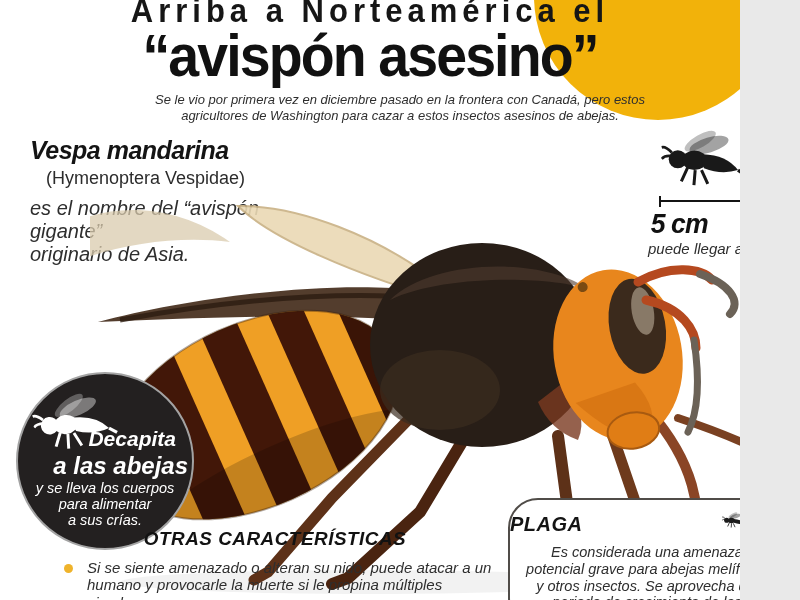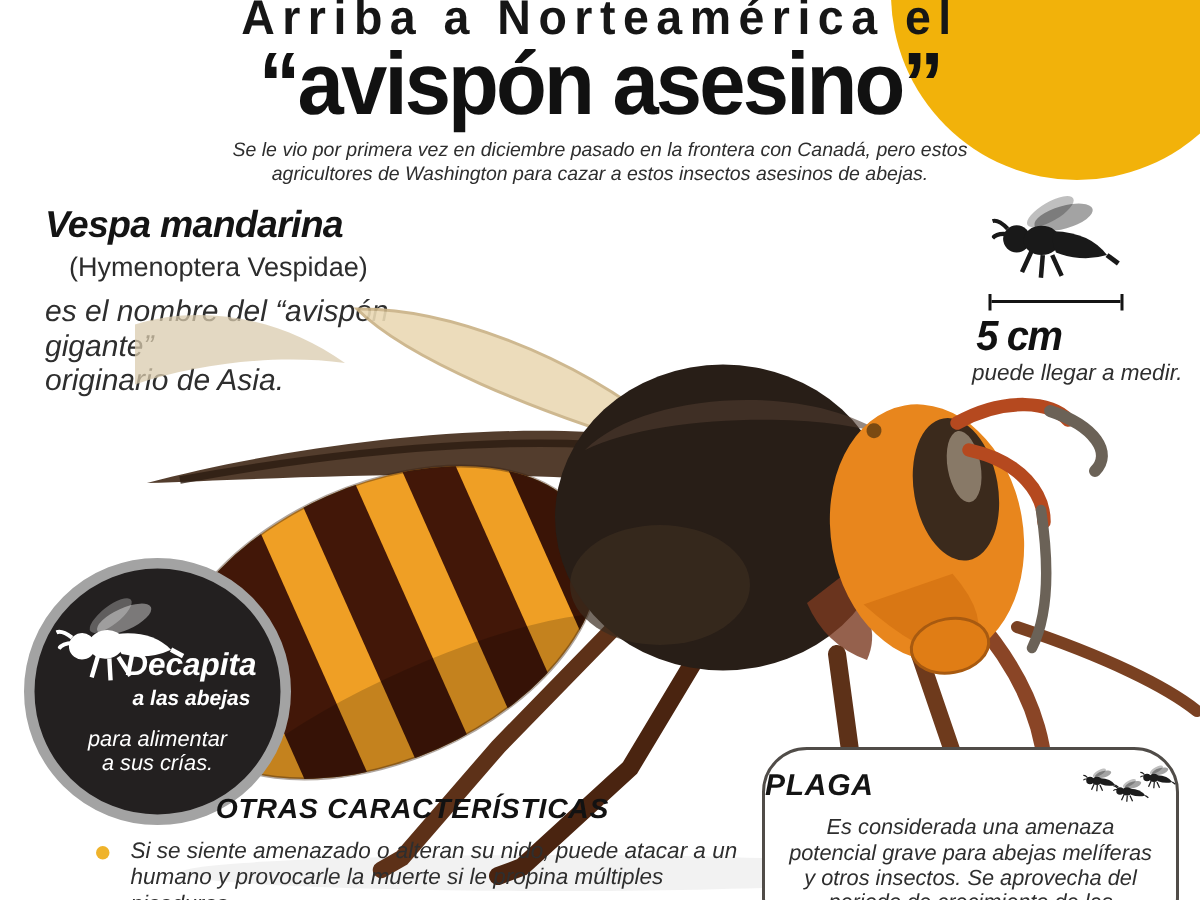--- a/index.html
+++ b/index.html
@@ -4,7 +4,7 @@
 <style>
   html,body{margin:0;padding:0;background:#e9e9e9;}
   .page{
-    position:relative;width:800px;height:600px;overflow:hidden;background:#ffffff;
+    position:relative;width:740px;height:600px;overflow:hidden;background:#ffffff;
     font-family:"Liberation Sans",sans-serif;color:#1d1d1d;
   }
   

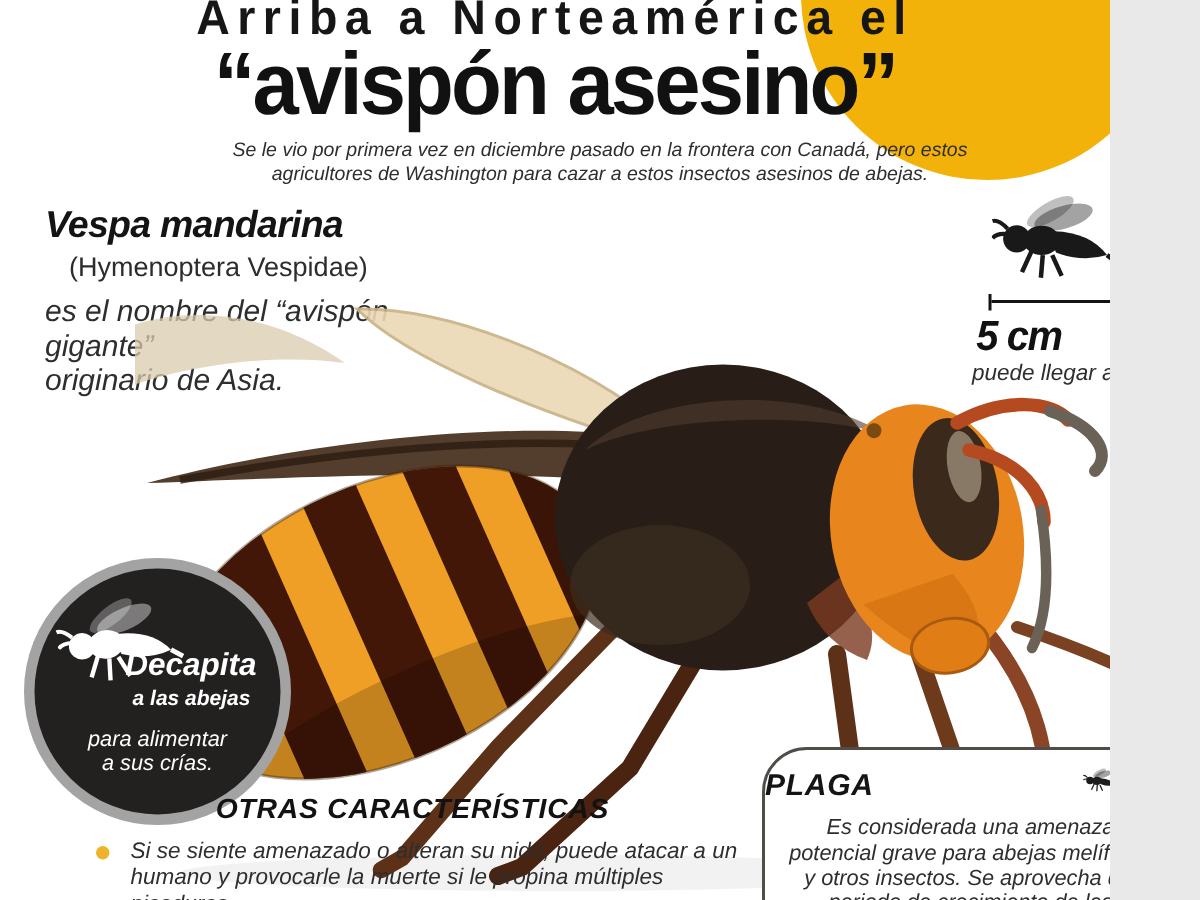--- a/index.html
+++ b/index.html
@@ -41,7 +41,7 @@
   
   .badge{
     position:absolute;left:16px;top:372px;width:178px;height:178px;border-radius:50%;
-    background:#232020;border:7px solid #a3a3a3;box-sizing:border-box;color:#fff;
+    background:#232020;border:2px solid #a3a3a3;box-sizing:border-box;color:#fff;
   }
   .badge .wasp-white{position:absolute;left:14px;top:16px;width:86px;height:66px;color:#ffffff;transform:rotate(-8deg);}
   .badge .t1{position:absolute;right:16px;top:53px;font-weight:bold;font-style:italic;font-size:21px;}

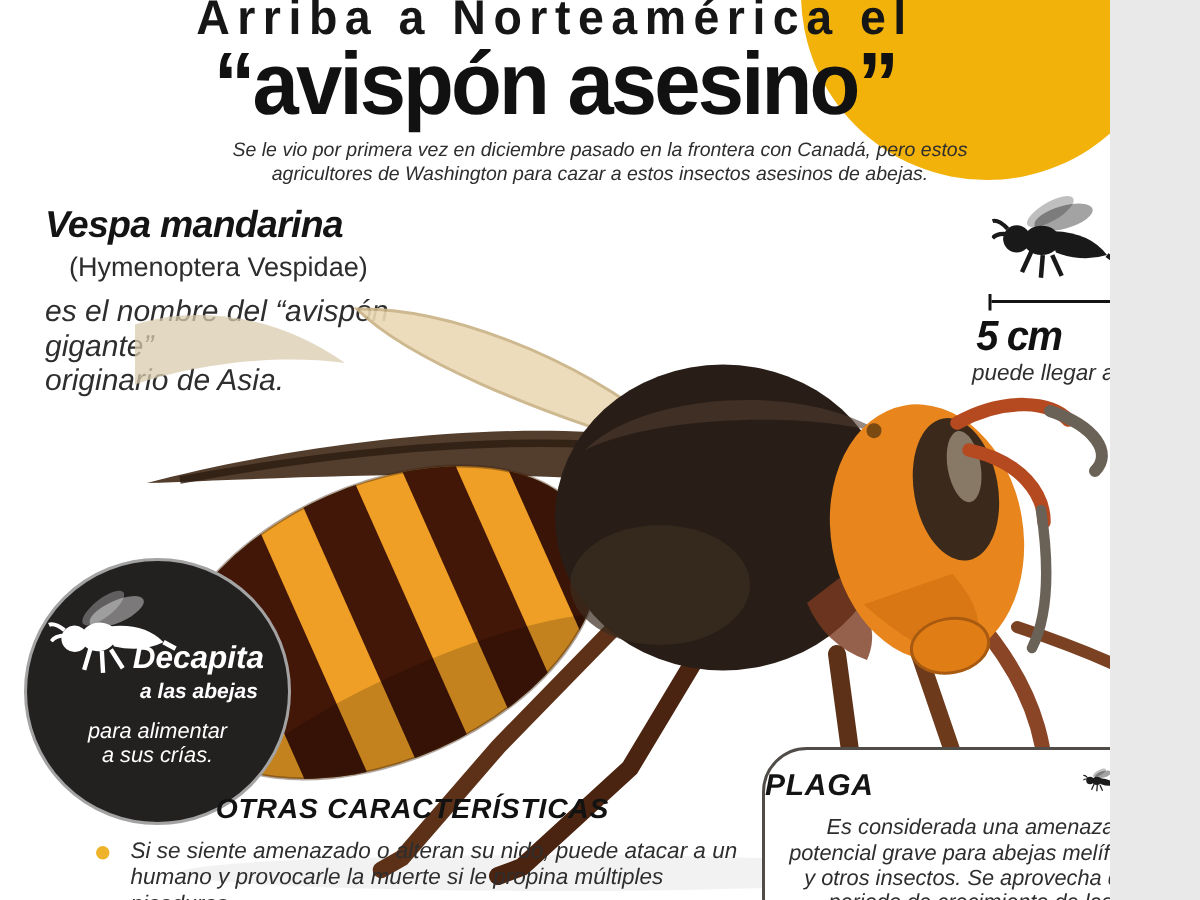--- a/index.html
+++ b/index.html
@@ -45,7 +45,7 @@
   }
   .badge .wasp-white{position:absolute;left:14px;top:16px;width:86px;height:66px;color:#ffffff;transform:rotate(-8deg);}
   .badge .t1{position:absolute;right:16px;top:53px;font-weight:bold;font-style:italic;font-size:21px;}
-  .badge .t2{position:absolute;right:20px;top:78px;font-weight:bold;font-style:italic;font-size:14px;}
+  .badge .t2{position:absolute;right:4px;top:78px;font-weight:bold;font-style:italic;font-size:24px;}
   .badge .body{position:absolute;left:0;top:106px;width:100%;text-align:center;font-style:italic;font-size:14.5px;line-height:1.12;}
   
   .otras{position:absolute;left:40px;top:528px;width:470px;}

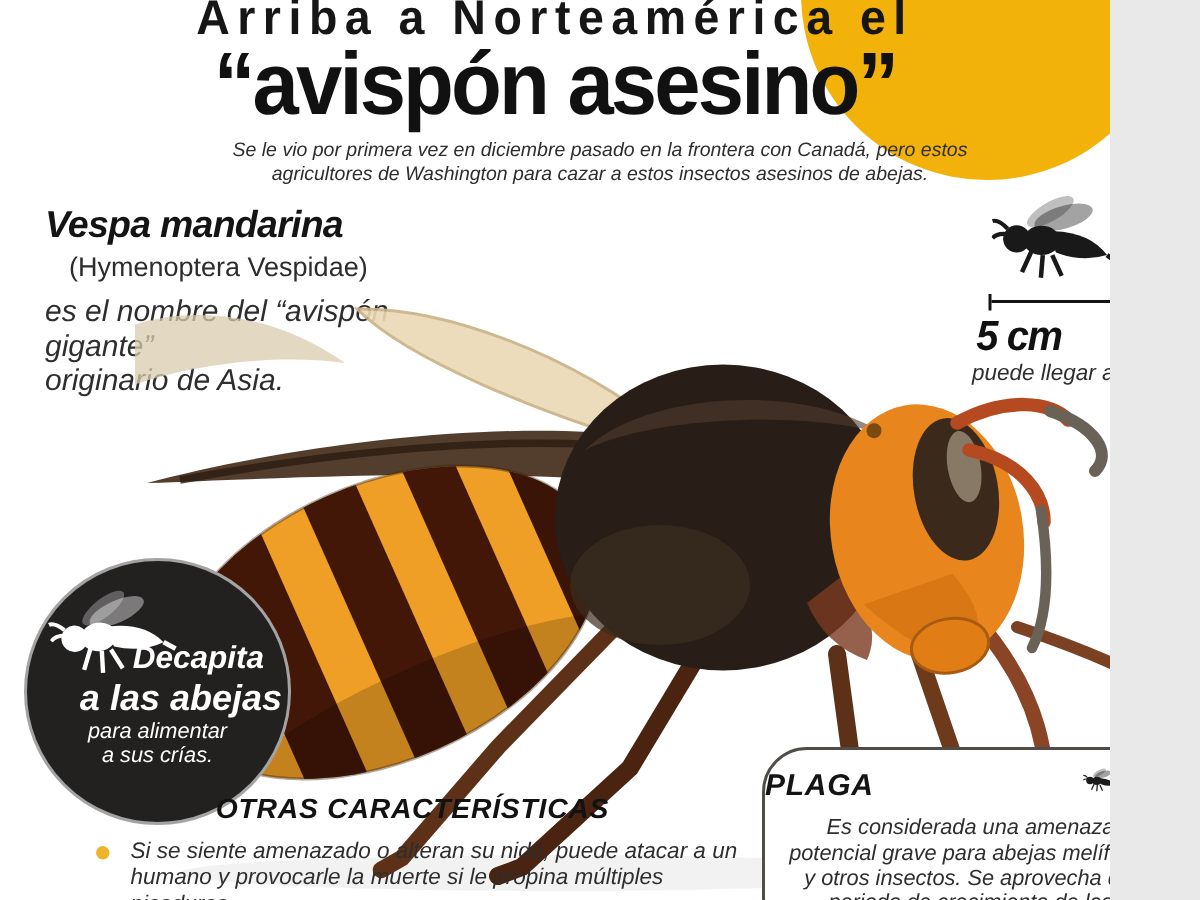--- a/index.html
+++ b/index.html
@@ -176,6 +176,7 @@
     <div class="t1">Decapita</div>
     <div class="t2">a las abejas</div>
     <div class="body">
+      <div>y se lleva los cuerpos</div>
       <div>para alimentar</div>
       <div>a sus crías.</div>
     </div>

